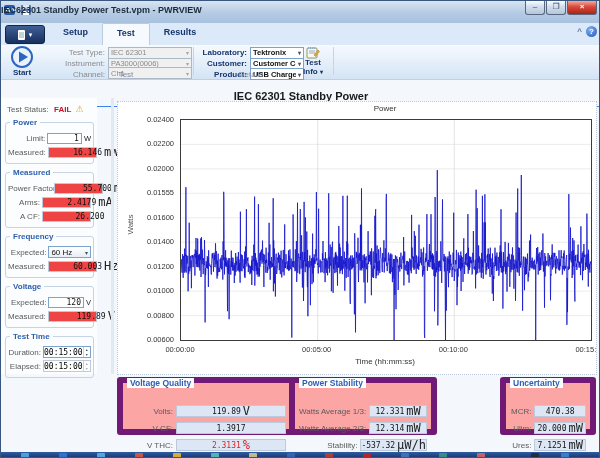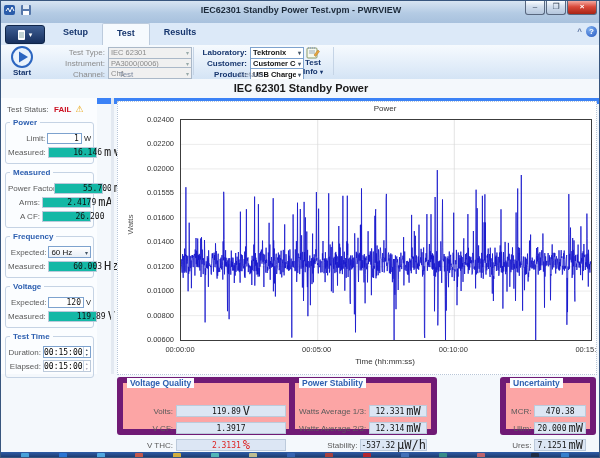--- a/index.html
+++ b/index.html
@@ -8,7 +8,7 @@
   
   .titlebar{position:absolute;left:0;top:0;width:600px;height:22px;
     background:linear-gradient(#d7e4f2,#b4cbe4 55%,#a8c1dd);border-bottom:1px solid #8fa9c8;}
-  .titlebar .title{position:absolute;left:0;right:0;top:4px;text-align:center;
+  .titlebar .title{position:absolute;left:0;right:0;top:4px;text-align:left;
     font-size:9px;font-weight:bold;color:#1c2a3a;}
   .qat{position:absolute;left:3px;top:3px;display:flex;gap:4px;align-items:center;}
   .winbtns{position:absolute;right:4px;top:0;display:flex;}

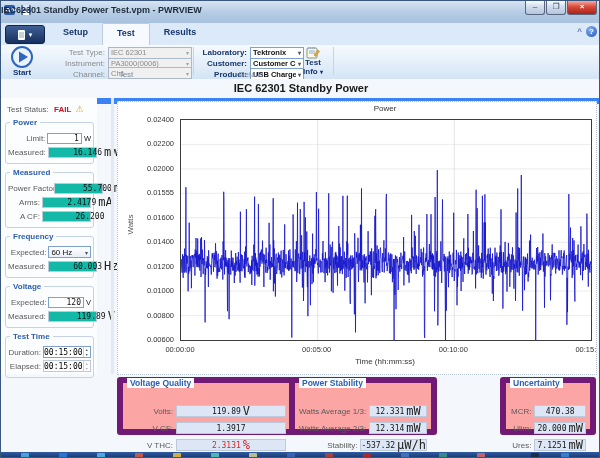--- a/index.html
+++ b/index.html
@@ -47,8 +47,8 @@
   .testinfo{position:absolute;left:297px;top:1px;width:30px;text-align:center;font-size:8px;
     font-weight:bold;color:#17366e;line-height:1.1;}
   
-  .heading{position:absolute;left:0;top:78px;width:600px;height:19px;background:#f4f8fc;
-    border-bottom:6px solid #3b82f6;text-align:center;font-size:11px;font-weight:bold;color:#1a1a1a;
+  .heading{position:absolute;left:0;top:86px;width:600px;height:19px;background:#f4f8fc;
+    border-bottom:1px solid #3b82f6;text-align:center;font-size:11px;font-weight:bold;color:#1a1a1a;
     line-height:19px;}
   
   .lp{position:absolute;left:0;top:97px;width:96px;height:276px;background:#fbfdff;font-size:8px;}

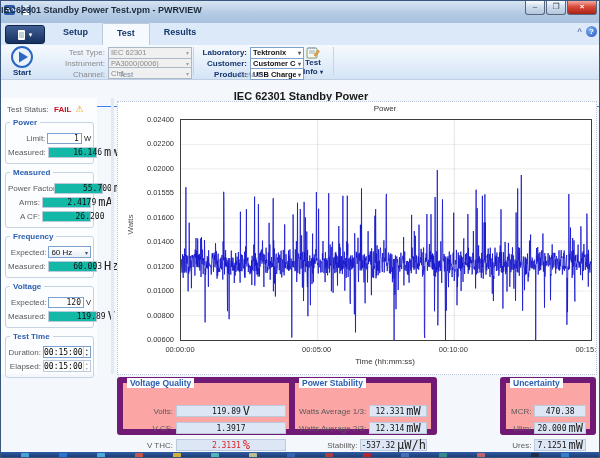--- a/index.html
+++ b/index.html
@@ -63,7 +63,7 @@
   .row .lbl{width:44px;text-align:right;color:#5a5a5a;margin-right:2px;white-space:nowrap;}
   .box{height:11px;border:1px solid #bccadb;display:flex;align-items:center;justify-content:center;
     font-family:"DejaVu Sans Mono",monospace;font-size:8px;color:#111;box-sizing:border-box;}
-  .box.ro{background:#14b8a6;width:48px;padding-left:47px;}
+  .box.ro{background:#ef4444;width:48px;padding-left:47px;}
   .box.edit{background:#fff;border:1px solid #7da2ce;width:40px;justify-content:flex-end;padding-right:2px;}
   .box .unit{font-size:12px;margin-left:2px;color:#222;}
   .unit-out{font-size:7.5px;margin-left:2px;color:#222;}

